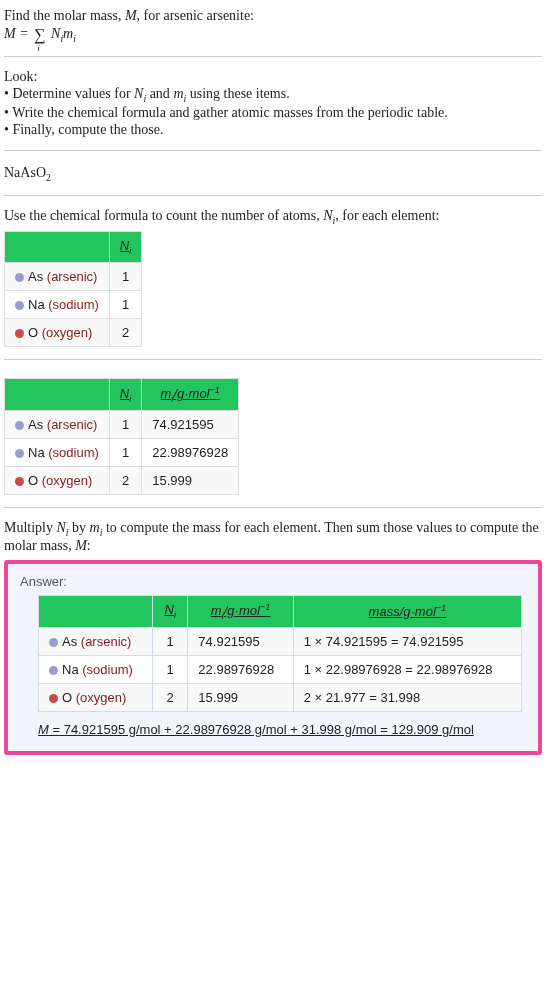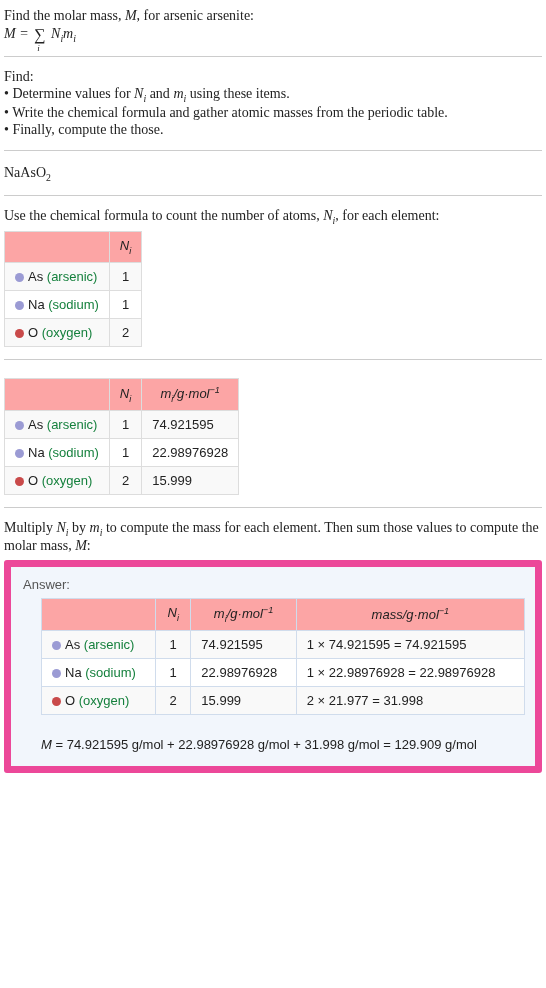--- a/index.html
+++ b/index.html
@@ -116,7 +116,7 @@
 <hr class="divider">
 
 <div class="section">
-  <div>Find:</div>
+  <div>Look:</div>
   <div class="plan-line">
     <span>• Determine values for </span><span class="italic">N</span><span class="sub">i</span><span> and </span><span class="italic">m</span><span class="sub">i</span><span> using these items.</span>
   </div>

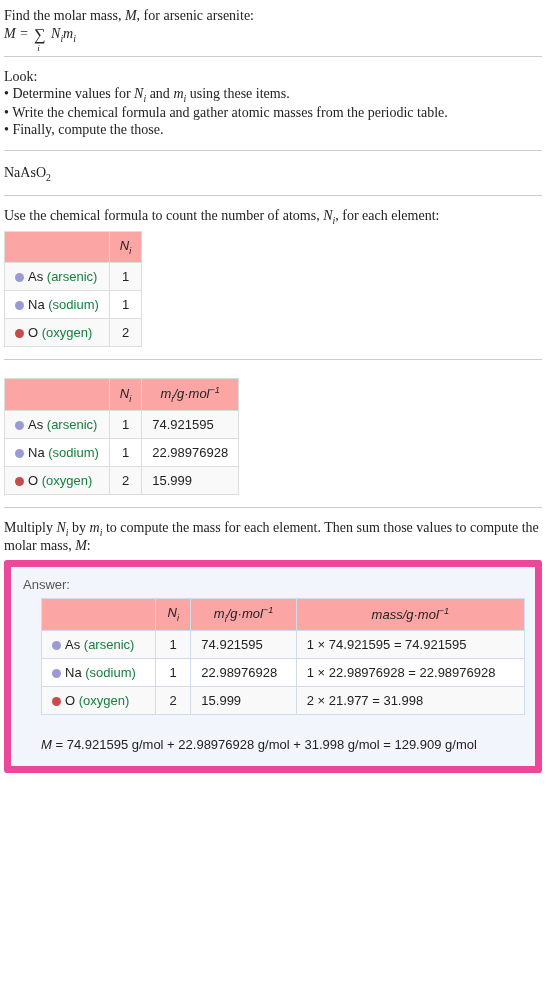--- a/index.html
+++ b/index.html
@@ -39,8 +39,9 @@
     }
     th {
       font-weight: normal;
-      background: #fca5a5;
+      background: #22c55e;
       font-style: italic;
+      text-decoration: underline;
     }
     tr:nth-child(even) td { background: #f9f9f9; }
     tr:nth-child(odd) td { background: #fff; }

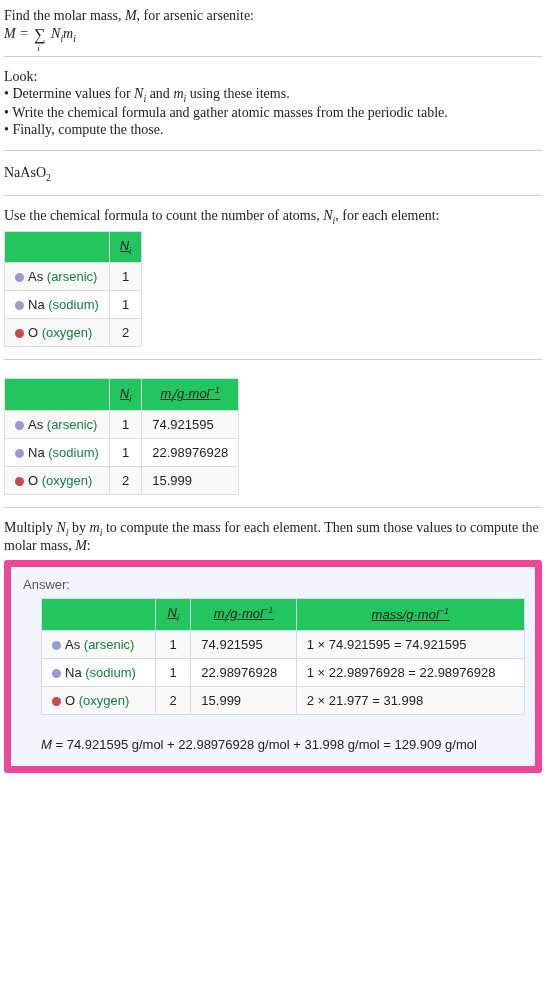--- a/index.html
+++ b/index.html
@@ -56,7 +56,7 @@
     .dot-as { background: #9b9bd4; }
     .dot-na { background: #9b9bd4; }
     .dot-o { background: #c94a4a; }
-    .elem-name { color: #15803d; }
+    .elem-name { color: #7f1d1d; }
     .centered { text-align: center; }
     .answer-box {
       background: #f2f6fc;

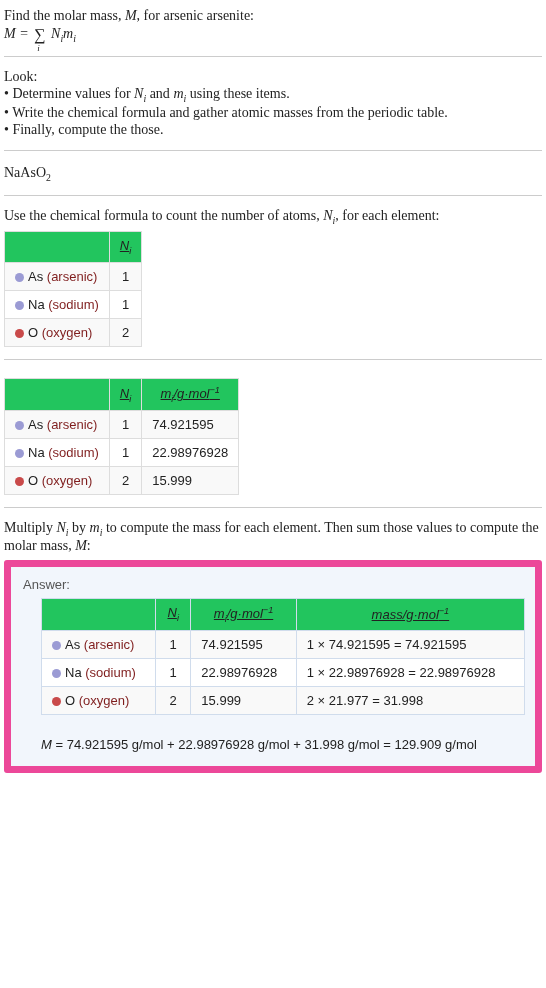--- a/index.html
+++ b/index.html
@@ -60,7 +60,7 @@
     .centered { text-align: center; }
     .answer-box {
       background: #f2f6fc;
-      border: 7px solid #ec4899;
+      border: 4px solid #ec4899;
       border-radius: 3px;
       padding: 10px 12px 14px 12px;
       margin-top: 6px;

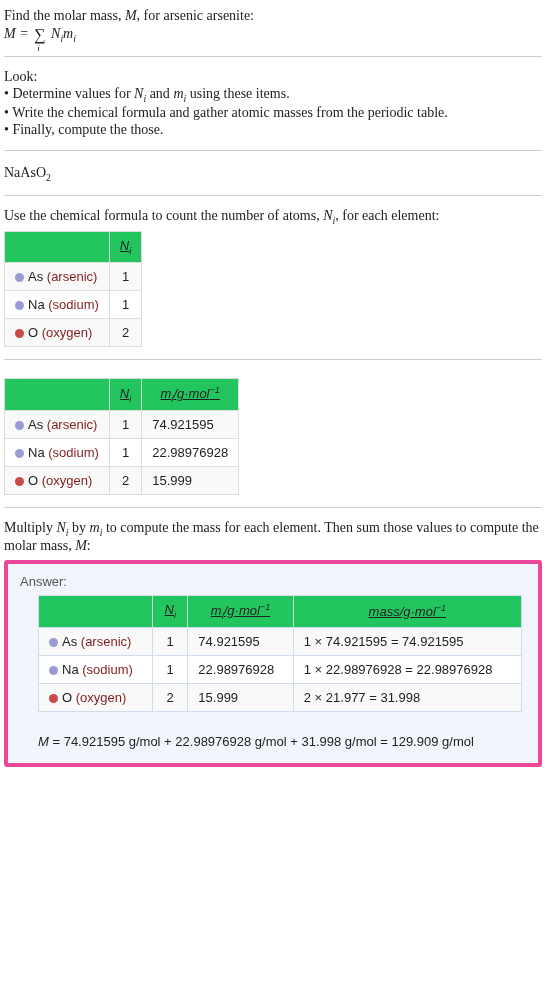--- a/index.html
+++ b/index.html
@@ -81,8 +81,9 @@
     .final-eq {
       font-family: Arial, sans-serif;
       font-size: 13px;
-      margin-top: 22px;
+      margin-top: 10px;
       padding-left: 18px;
+      text-decoration: underline;
     }
     .sigma {
       display: inline-block;

